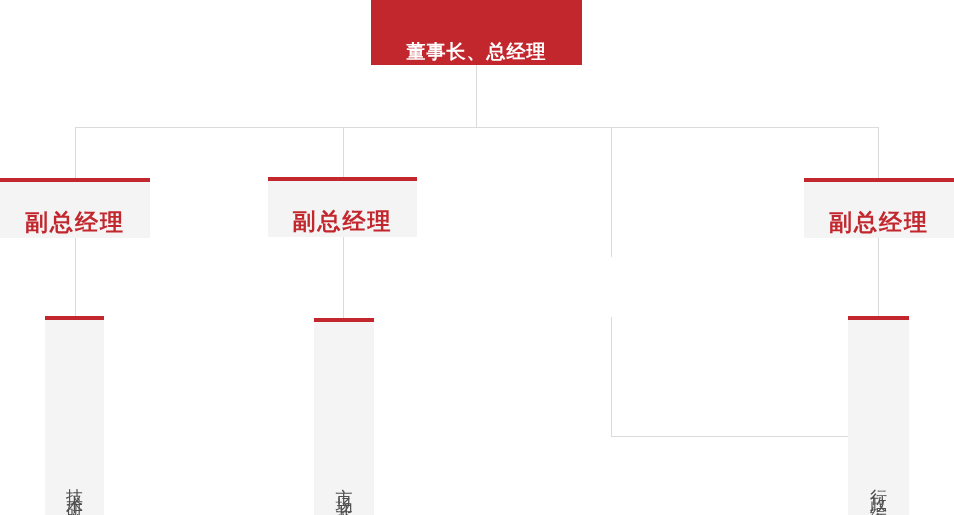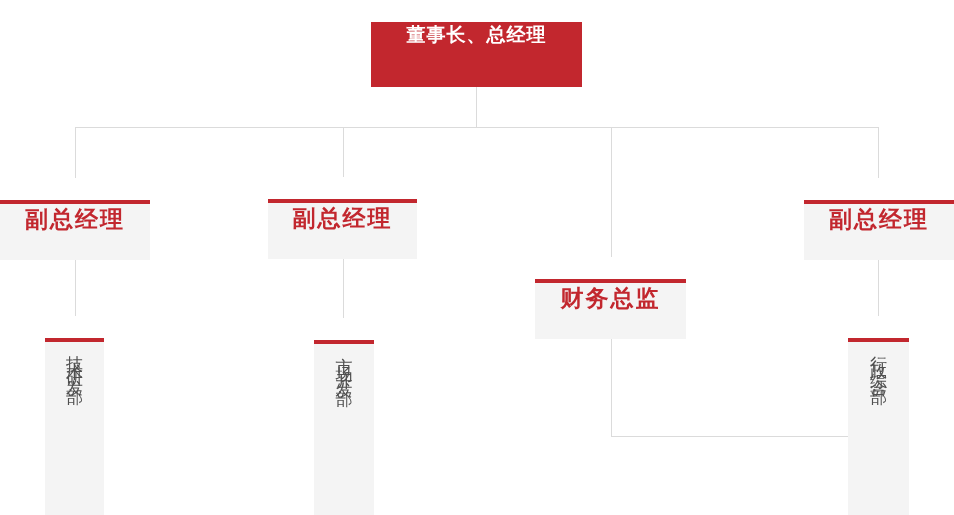--- a/index.html
+++ b/index.html
@@ -25,10 +25,9 @@
   .node{
     position:absolute;
     display:flex;
-    align-items:flex-start;
+    align-items:flex-end;
     justify-content:center;
     text-align:center;
-    margin-top:22px;
   }
   .node.root{
     background:var(--accent);

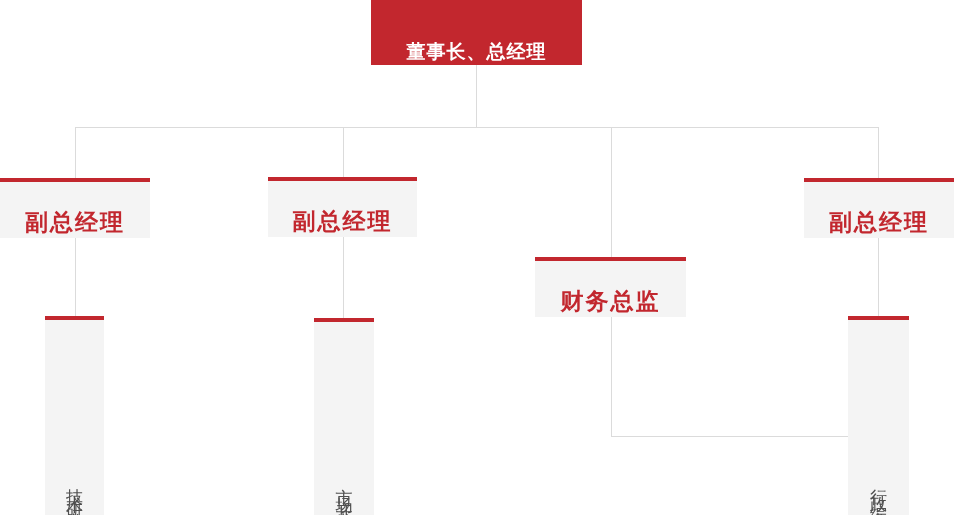--- a/index.html
+++ b/index.html
@@ -88,9 +88,6 @@
     <span>副总经理</span>
   </div>
 
-  <div class="node manager" style="left:535px;top:257px;width:151px;height:60px">
-    <span>财务总监</span>
-  </div>
 
   <div class="node manager" style="left:804px;top:178px;width:150px;height:60px">
     <span>副总经理</span>

